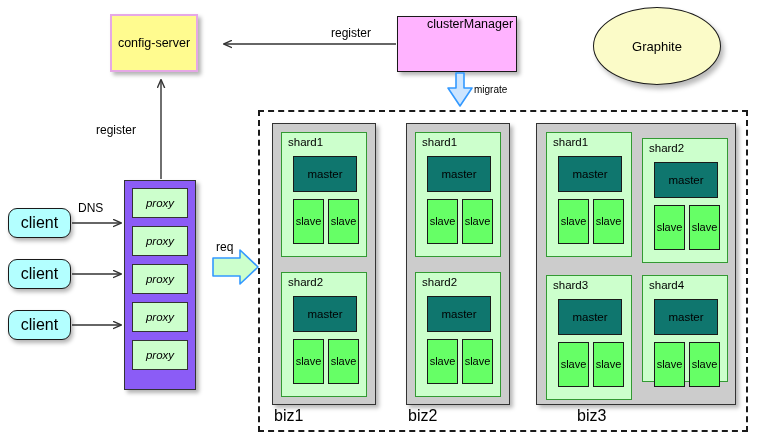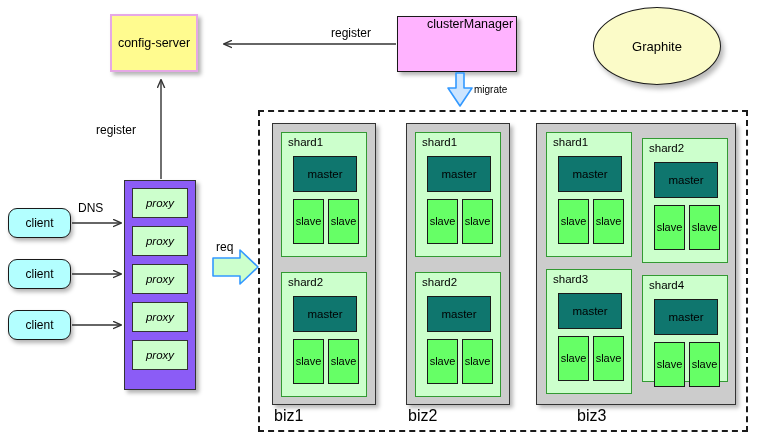--- a/index.html
+++ b/index.html
@@ -48,7 +48,7 @@
     border-radius: 9px;
     box-shadow: 2px 3px 4px rgba(0,0,0,0.30);
     display: flex; align-items: center; justify-content: center;
-    font-size: 12px; color: #000;
+    font-size: 16px; color: #000;
   }
   .proxy-frame {
     background: #8b5cf6;

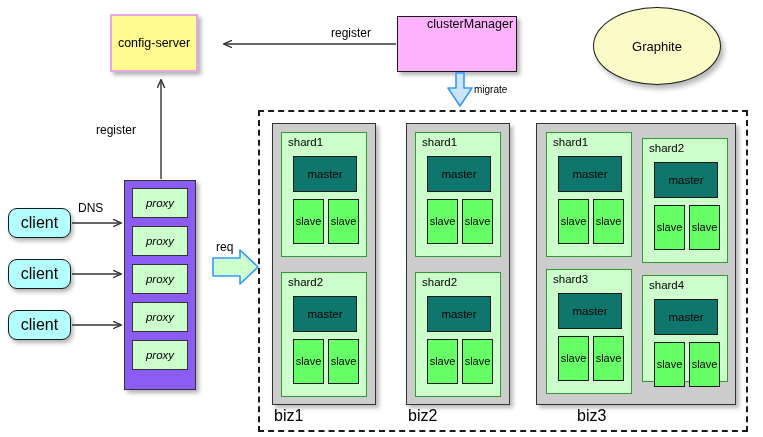--- a/index.html
+++ b/index.html
@@ -257,7 +257,7 @@
       </div>
     </div>
 
-    <div class="shard" style="left:9px; top:145px; width:86px; height:125px;">
+    <div class="shard" style="left:9px; top:151px; width:86px; height:125px;">
       <span class="shard-title">shard3</span>
       <div class="master" style="left:11px; top:23px; width:64px; height:36px;">
         <span>master</span>

